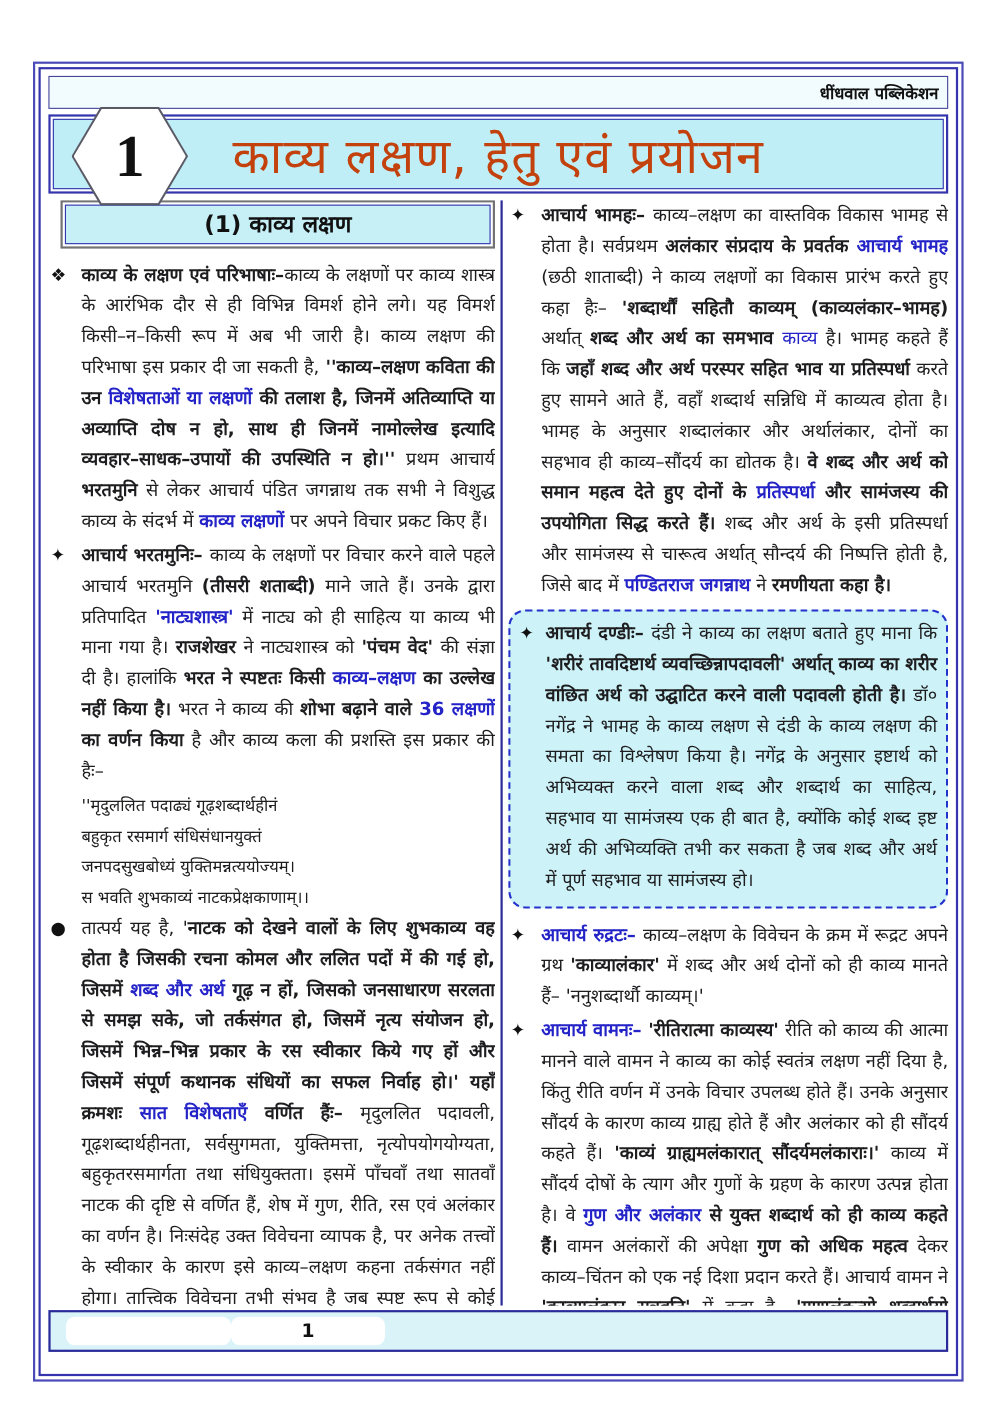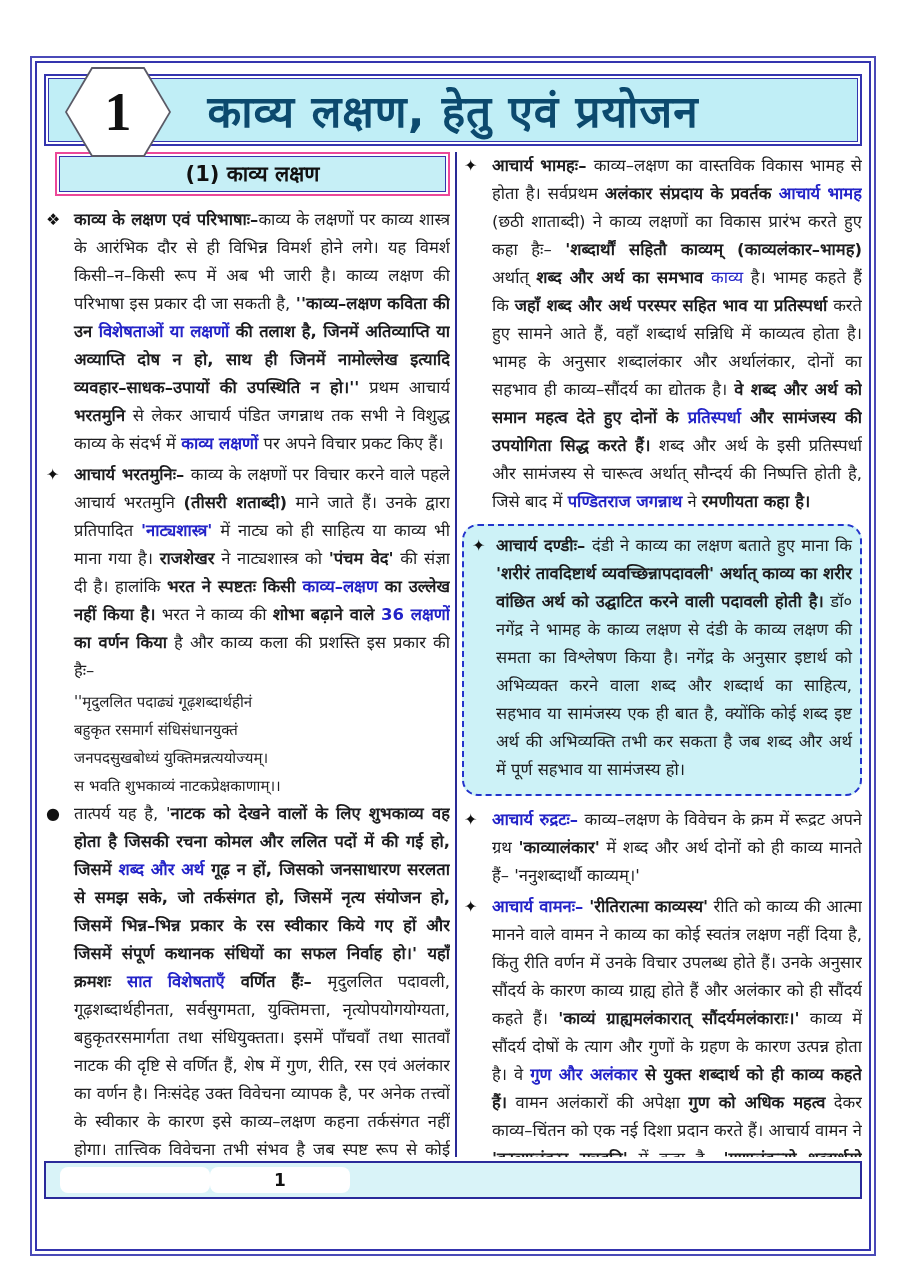--- a/index.html
+++ b/index.html
@@ -101,6 +101,9 @@
 <div class="frame-outer">
   <div class="frame-inner">
 
+    <div class="publisher-bar">
+      <span>धींधवाल पब्लिकेशन</span>
+    </div>
 
     <div class="banner">
       <div class="banner-inner">

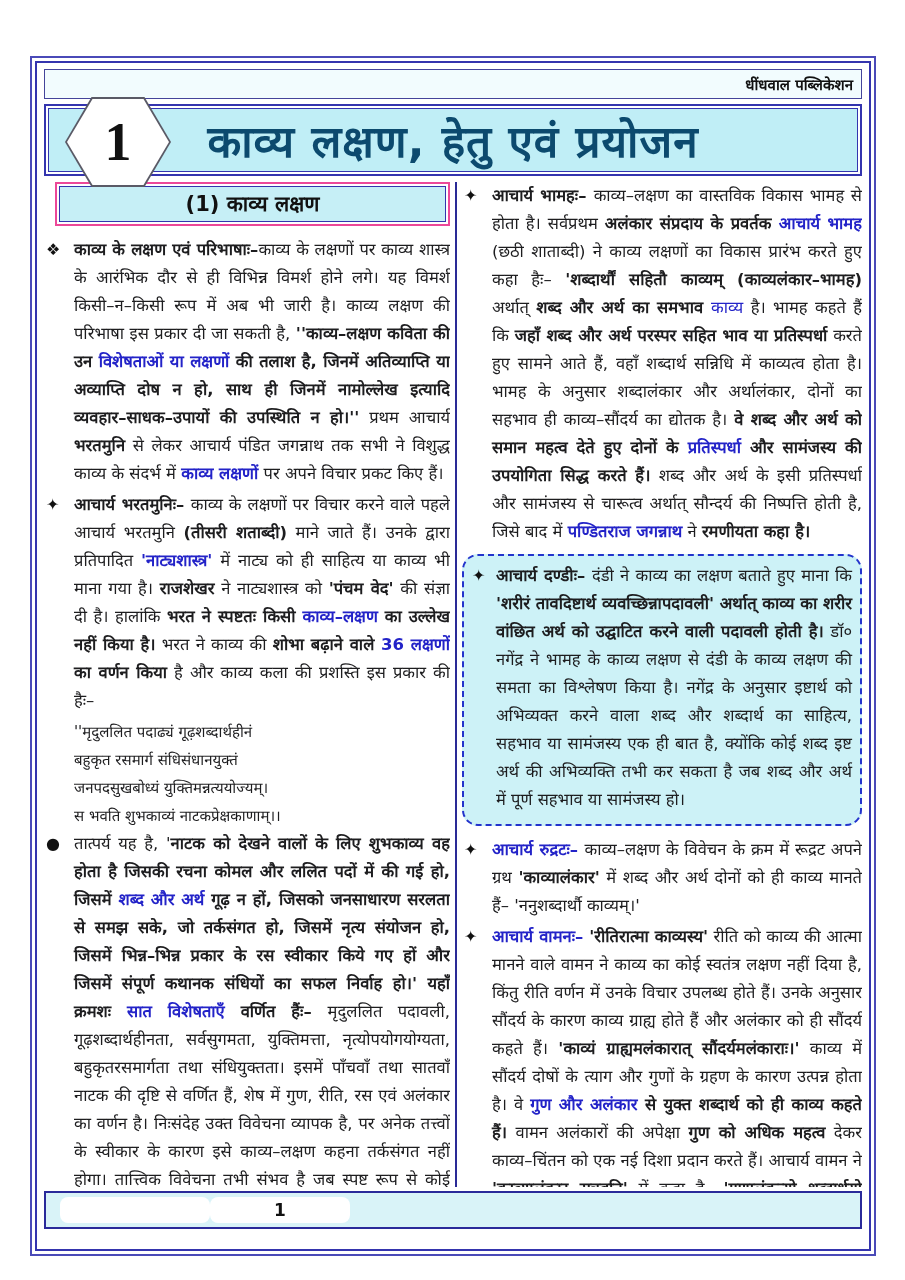--- a/index.html
+++ b/index.html
@@ -35,7 +35,7 @@
     background:#c0eef6; position:relative;
     display:flex; align-items:center; justify-content:center;
   }
-  .chapter-title { font-size:44px; font-weight:700; color:#0c4a6e; letter-spacing:1px; }
+  .chapter-title { font-size:44px; font-weight:400; color:#c2410c; letter-spacing:1px; }
   .hexagon {
     position:absolute; left:16px; top:-12px; width:106px; height:90px;
     clip-path:polygon(25% 0,75% 0,100% 50%,75% 100%,25% 100%,0 50%);

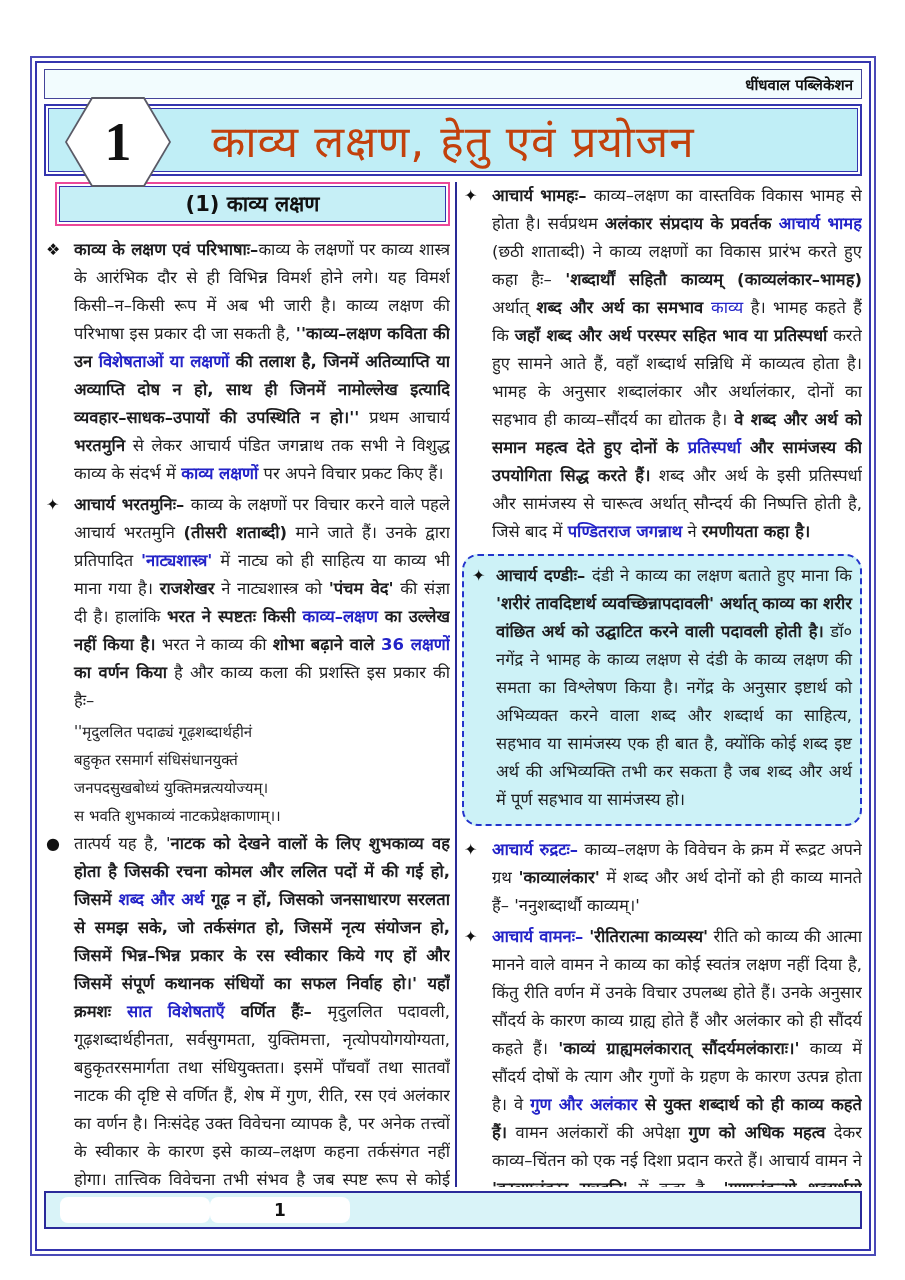--- a/index.html
+++ b/index.html
@@ -57,7 +57,7 @@
   .divider { width:2px; background:#2a2a96; margin:0 5px; flex:0 0 2px; }
   
   .section-header {
-    border:2px solid #ec4899; padding:2px; margin-bottom:10px;margin-left:11px;
+    border:2px solid #737373; padding:2px; margin-bottom:10px;margin-left:11px;
   }
   .section-header-inner {
     border:1px solid #3434ae; background:#c6eff6;

